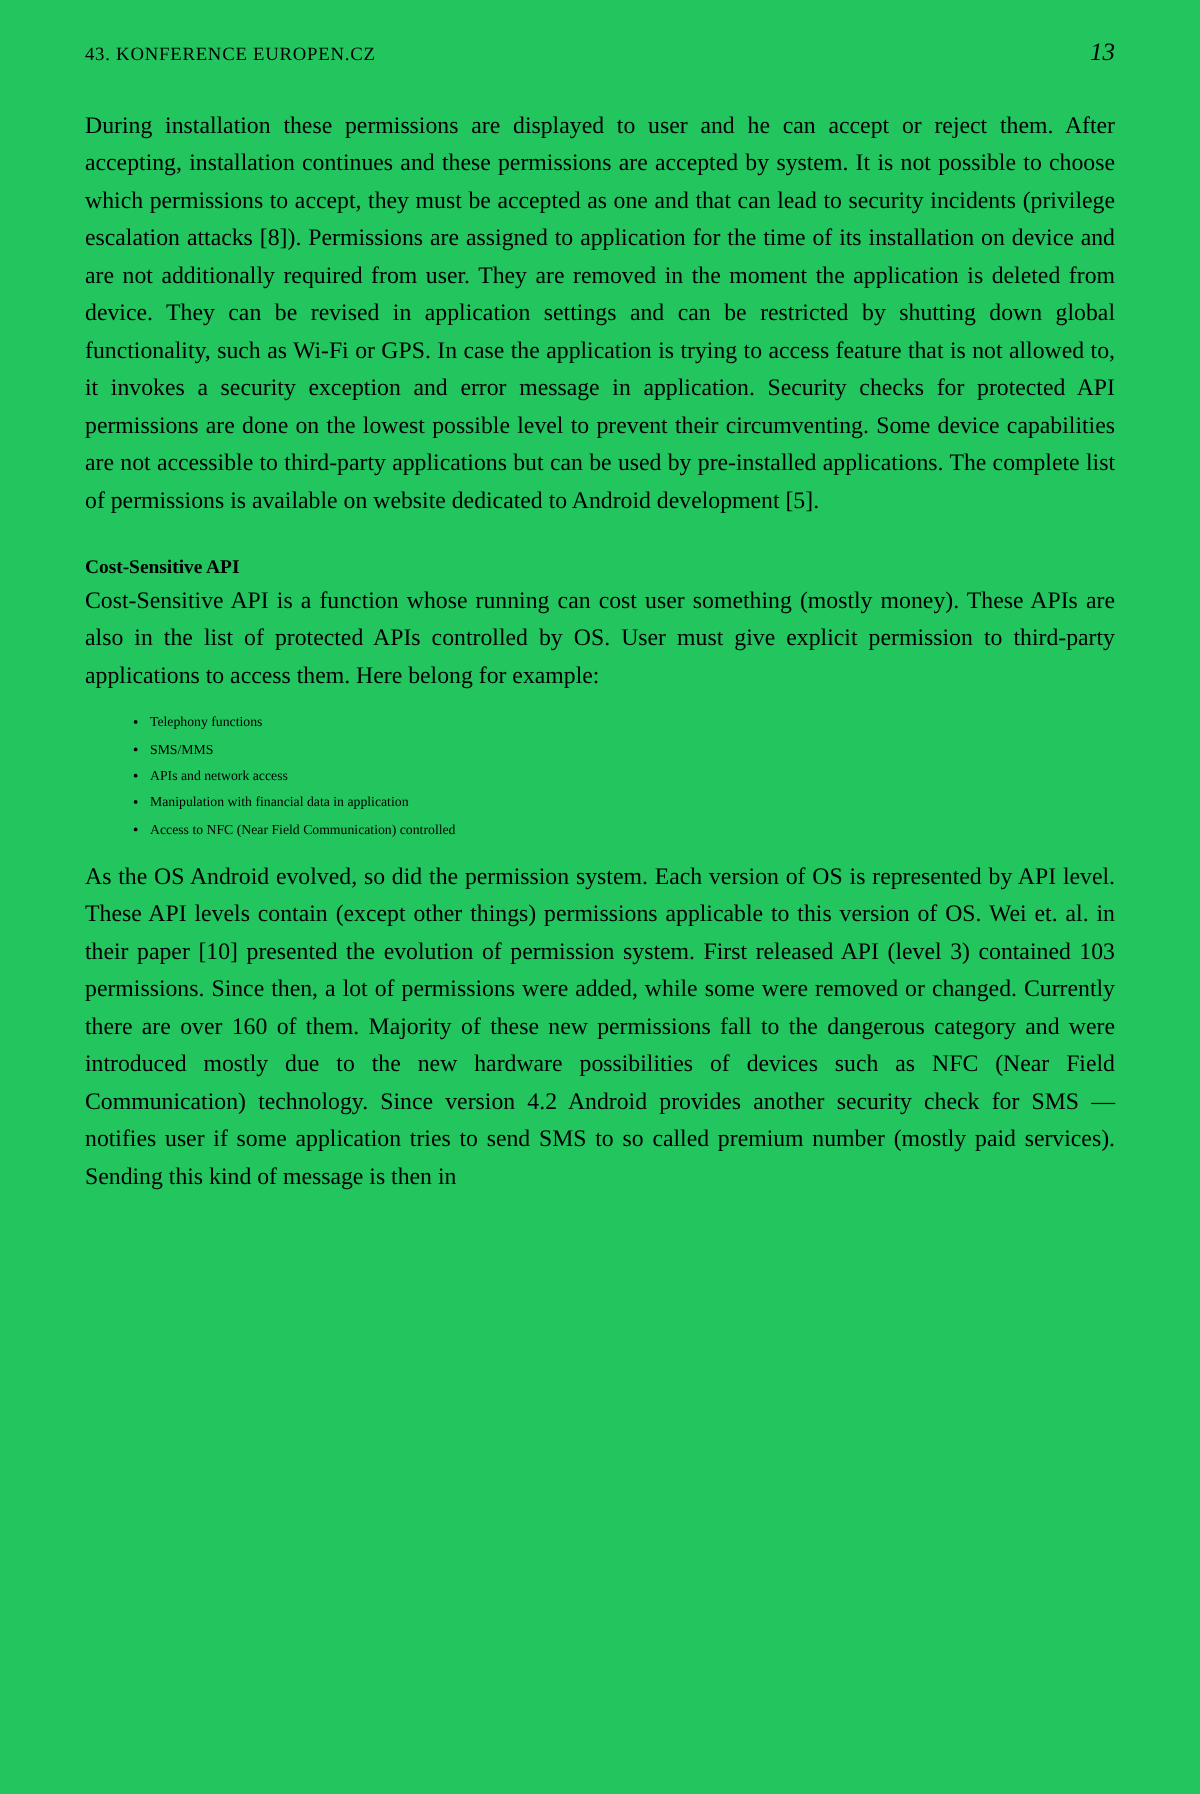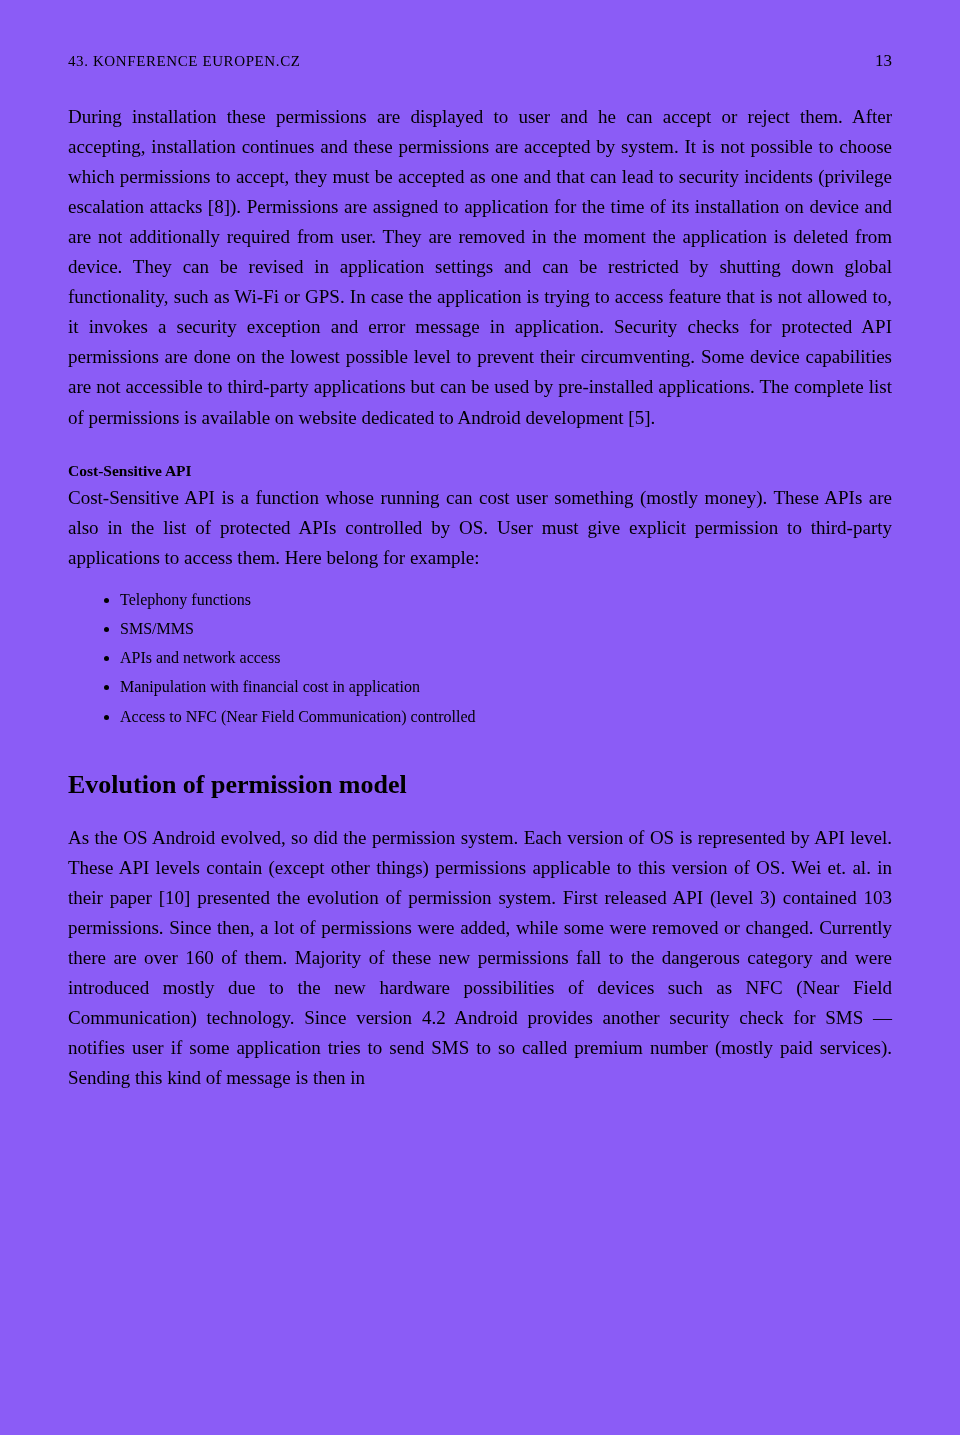--- a/index.html
+++ b/index.html
@@ -19,8 +19,8 @@
     .page {
       width: 960px;
       min-height: 1435px;
-      padding: 48px 68px 48px 68px;
-      background: #8b5cf6;
+      padding: 27px 68px 48px 68px;
+      background: #22c55e;
       position: relative;
     }
 

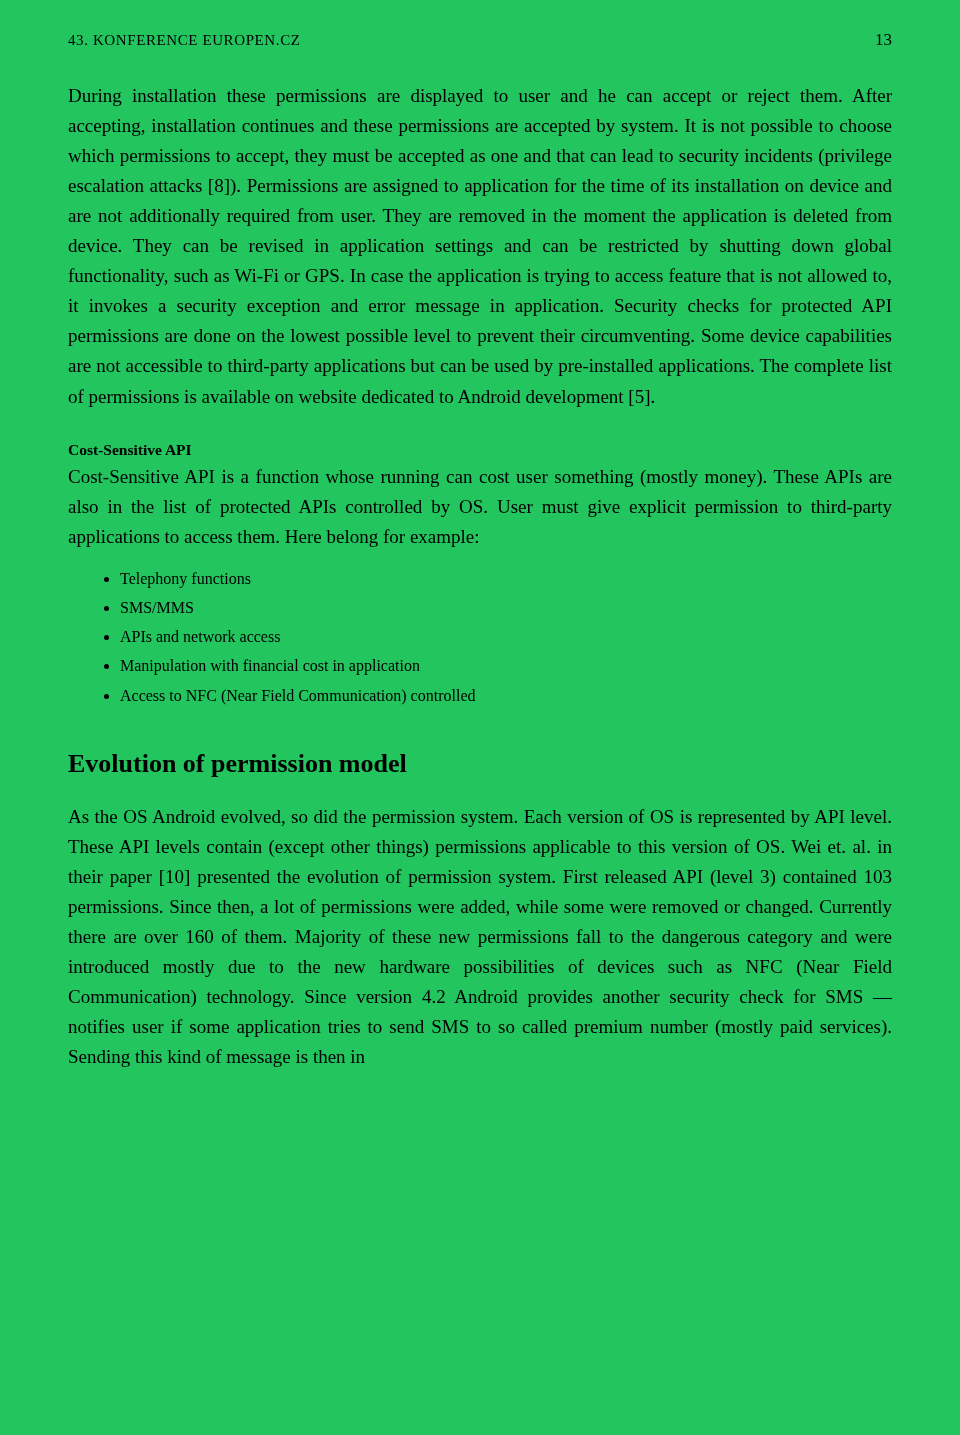--- a/index.html
+++ b/index.html
@@ -41,7 +41,8 @@
     }
 
     .header-right {
-      font-size: 17px;
+      font-size: 20px;
+      font-style: italic;
     }
 
     .body-text {

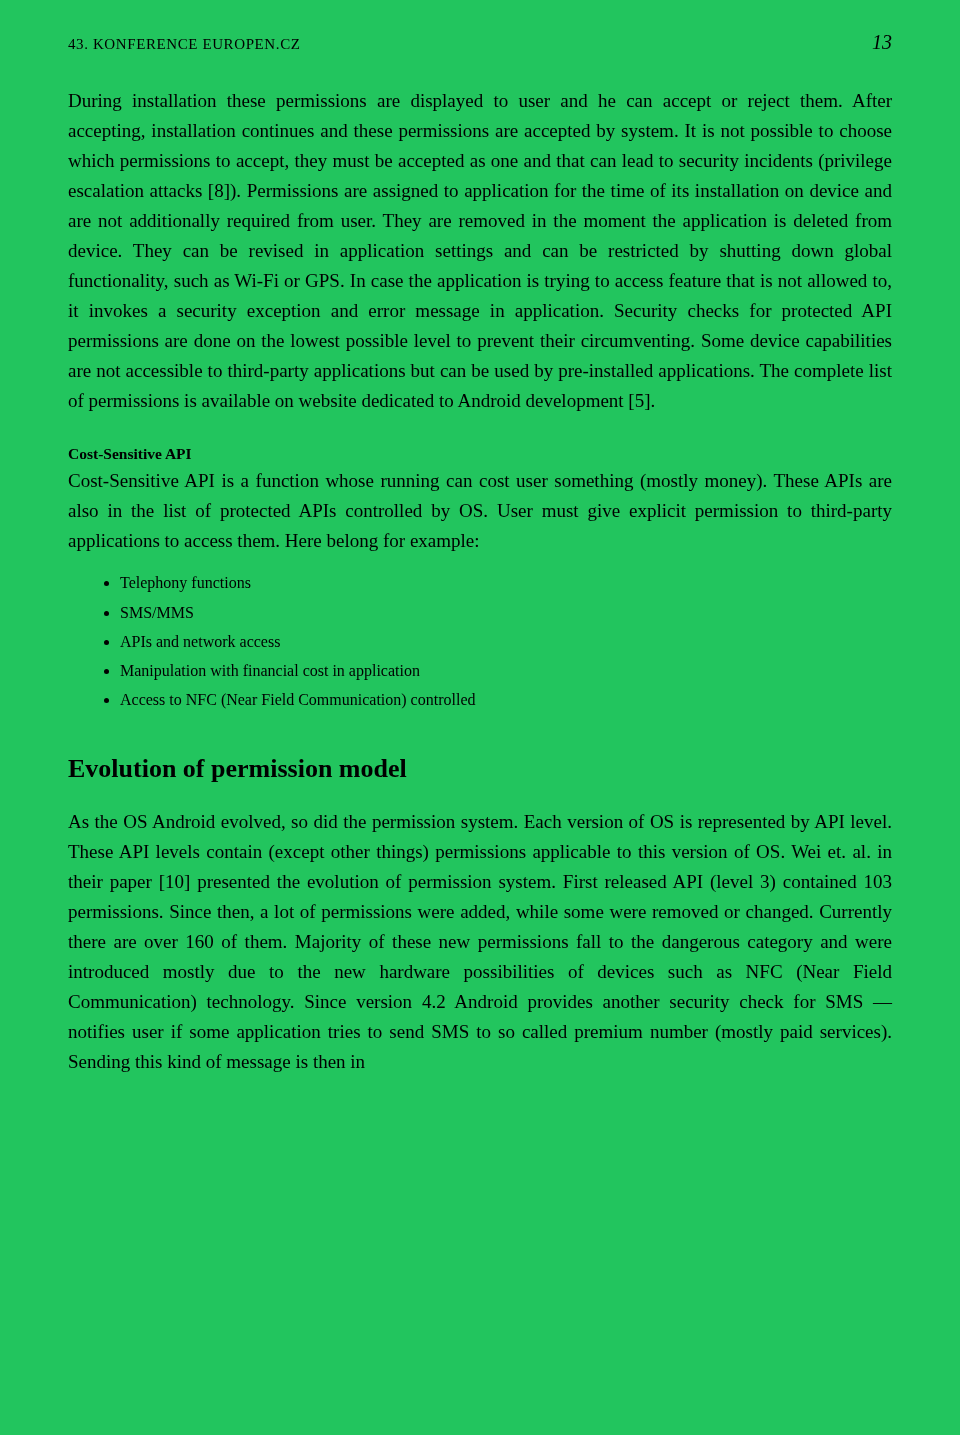--- a/index.html
+++ b/index.html
@@ -75,7 +75,7 @@
     }
 
     .bullet-list li {
-      font-size: 16px;
+      font-size: 11px;
       line-height: 1.58;
       margin-bottom: 4px;
       text-align: left;

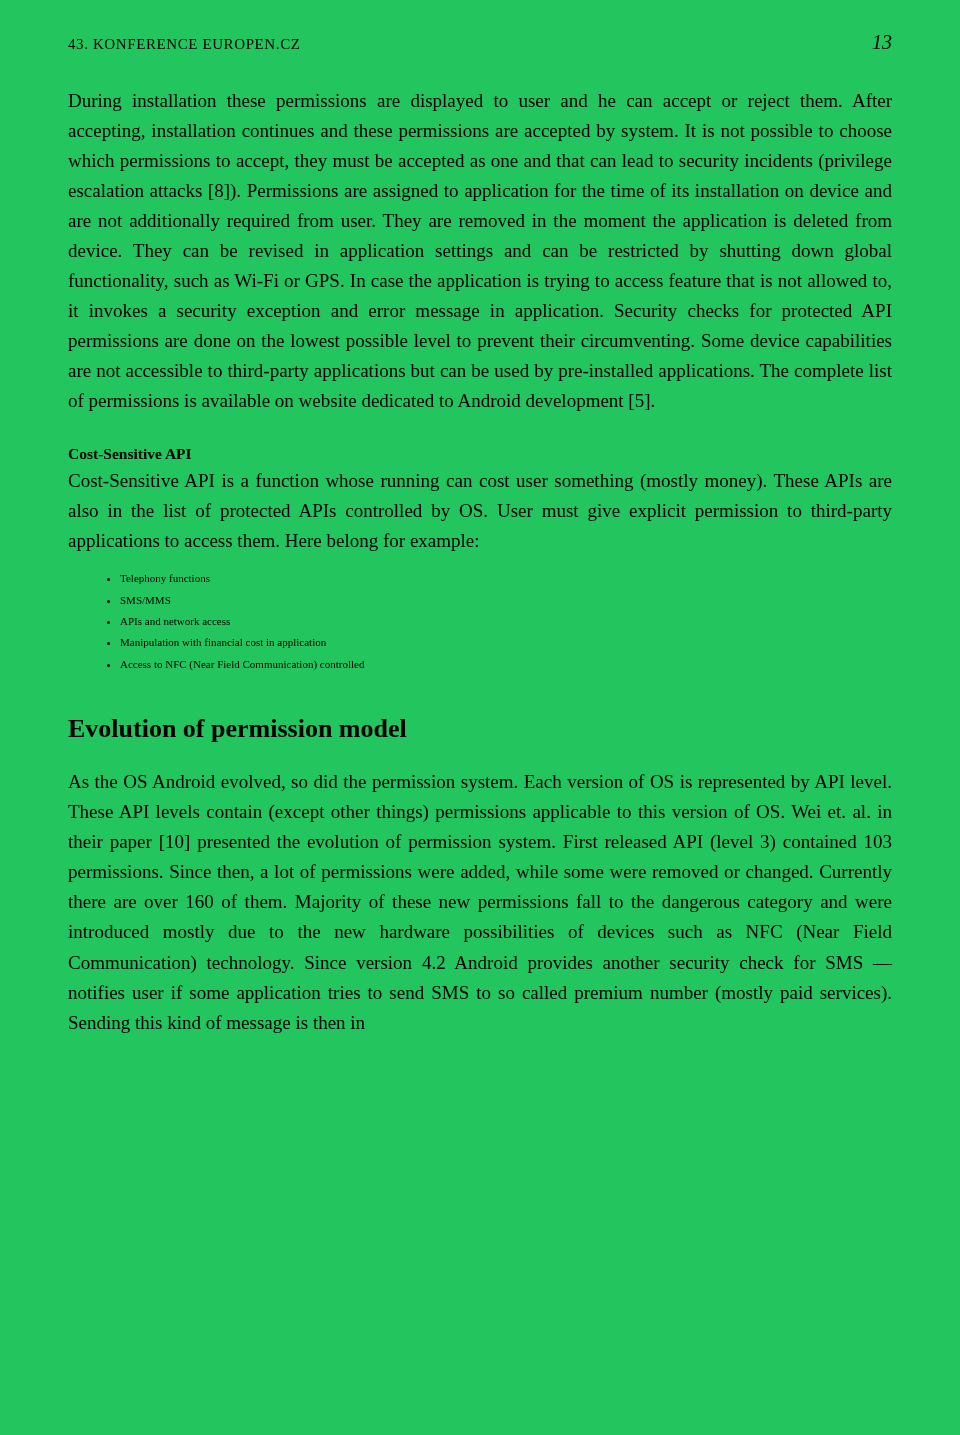--- a/index.html
+++ b/index.html
@@ -101,7 +101,7 @@
     <li>Telephony functions</li>
     <li>SMS/MMS</li>
     <li>APIs and network access</li>
-    <li>Manipulation with financial cost in application</li>
+    <li>Manipulation with financial data in application</li>
     <li>Access to NFC (Near Field Communication) controlled</li>
   </ul>
 

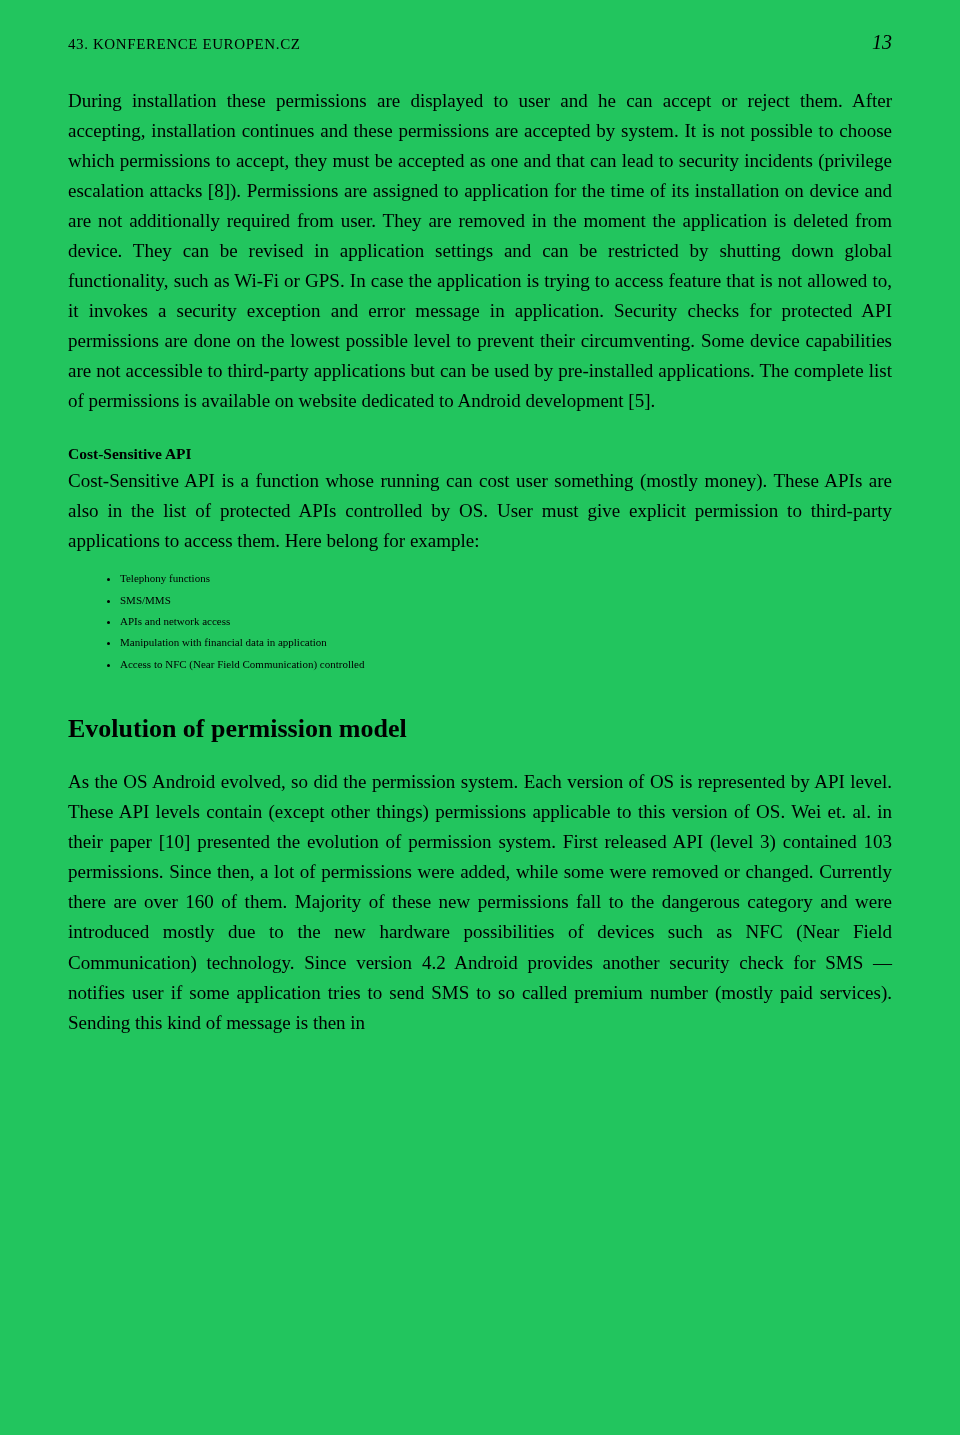--- a/index.html
+++ b/index.html
@@ -105,7 +105,6 @@
     <li>Access to NFC (Near Field Communication) controlled</li>
   </ul>
 
-  <div class="section-heading-large">Evolution of permission model</div>
 
   <p class="body-text">As the OS Android evolved, so did the permission system. Each version of OS is represented by API level. These API levels contain (except other things) permissions applicable to this version of OS. Wei et. al. in their paper [10] presented the evolution of permission system. First released API (level 3) contained 103 permissions. Since then, a lot of permissions were added, while some were removed or changed. Currently there are over 160 of them. Majority of these new permissions fall to the dangerous category and were introduced mostly due to the new hardware possibilities of devices such as NFC (Near Field Communication) technology. Since version 4.2 Android provides another security check for SMS — notifies user if some application tries to send SMS to so called premium number (mostly paid services). Sending this kind of message is then in</p>
 

